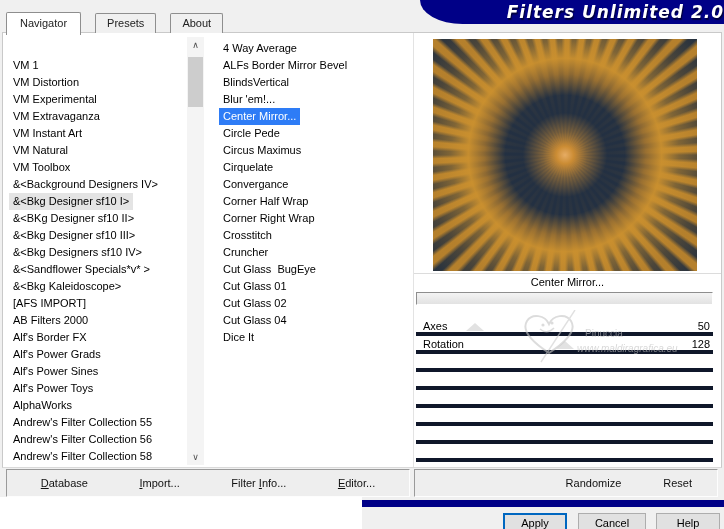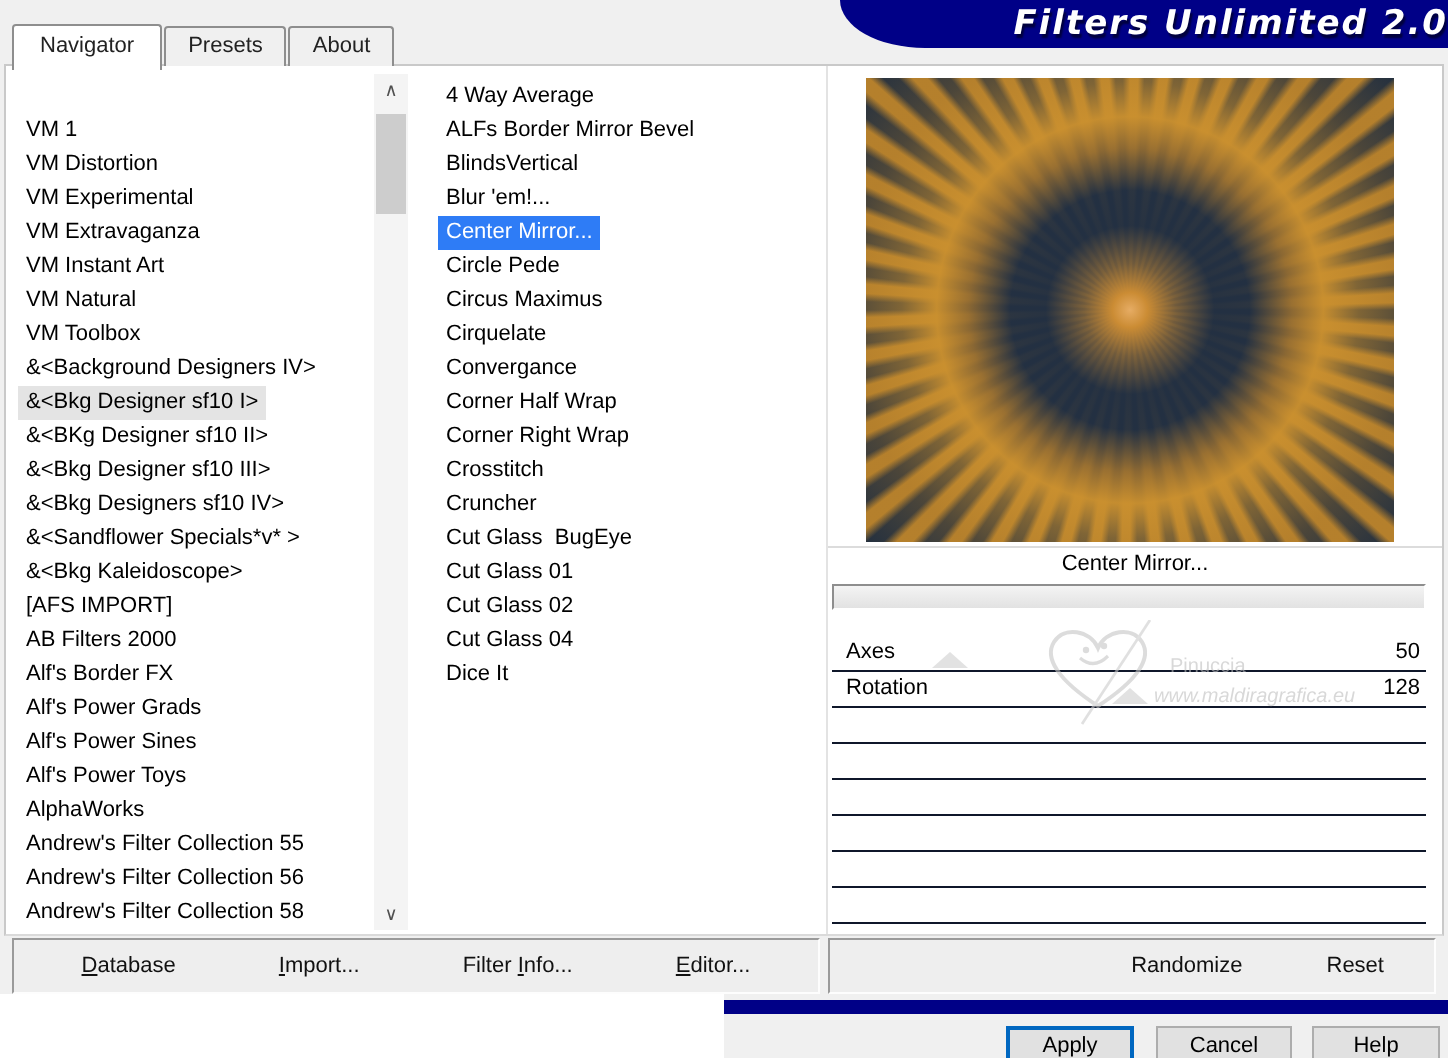--- a/index.html
+++ b/index.html
@@ -16,7 +16,7 @@
   
   .tabs{position:absolute;left:6px;top:10px;display:flex;align-items:flex-end;z-index:4}
   .tab{padding:3px 11px 4px;border:1px solid #8e8e8e;border-bottom:none;background:#f0f0f0;
-       margin-right:1px;border-radius:2px 2px 0 0;color:#222}
+       margin-right:14px;border-radius:2px 2px 0 0;color:#222}
   .tab.active{background:#fff;padding:4px 13px 6px;position:relative;top:2px}
 
   

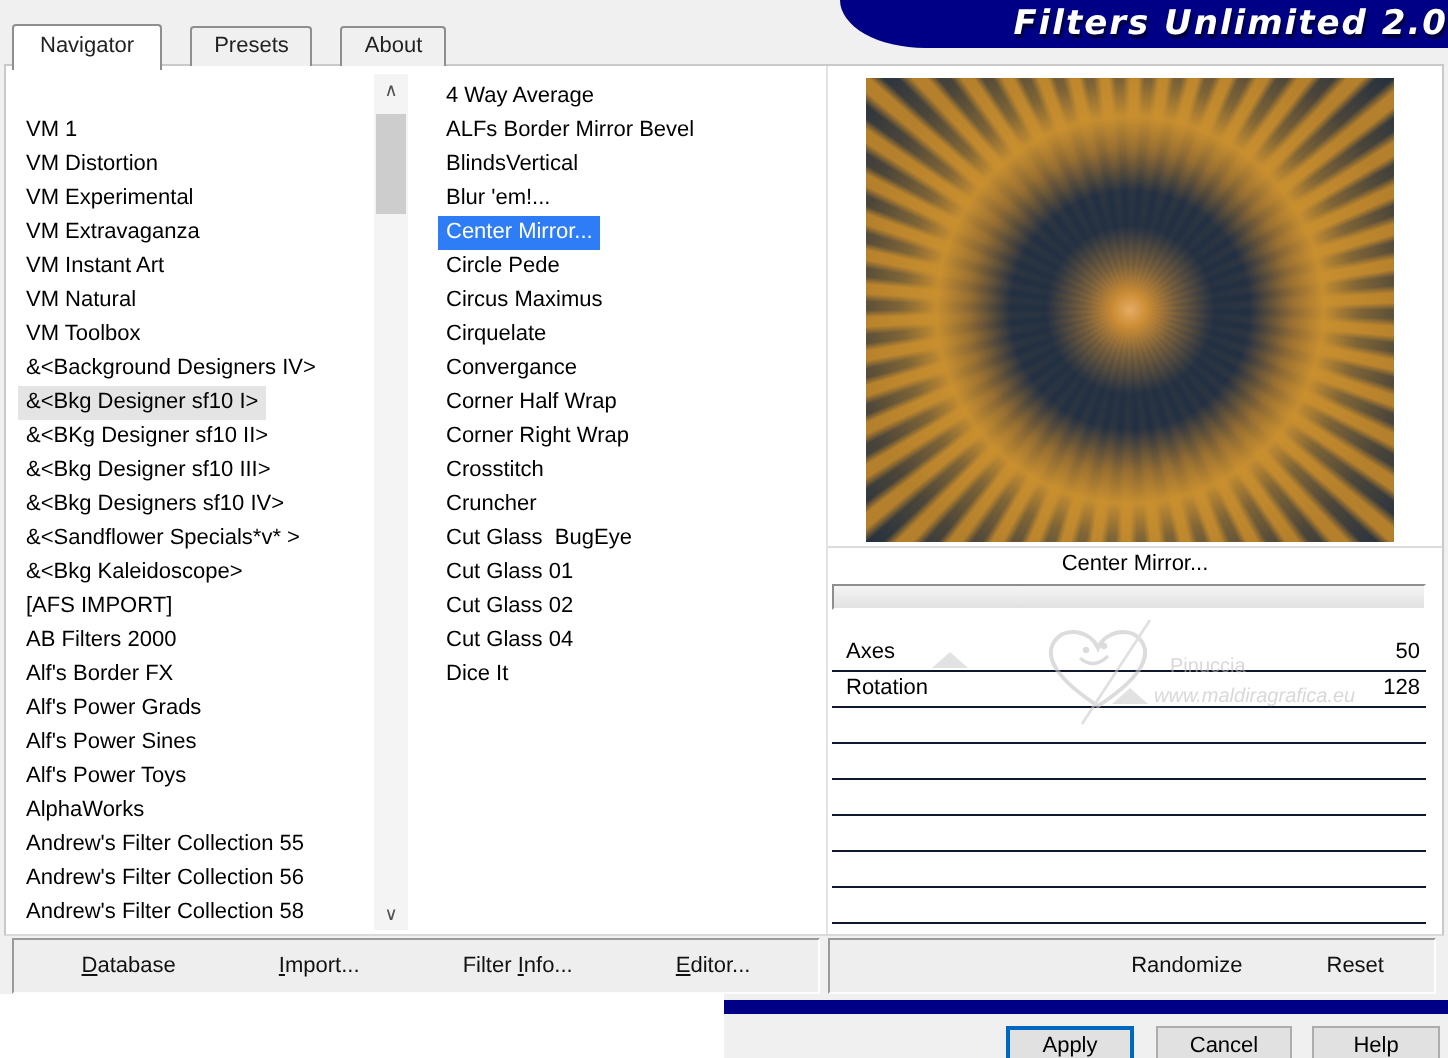--- a/index.html
+++ b/index.html
@@ -59,7 +59,7 @@
 
   
   .params{position:absolute;left:413px;top:285px;width:297px}
-  .prow{position:relative;height:18px;line-height:17px;border-bottom:1px solid #0f172a}
+  .prow{position:relative;height:18px;line-height:17px;border-bottom:4px solid #0f172a}
   .pname{position:absolute;left:7px}
   .pval{position:absolute;right:3px}
   .pthumb{position:absolute;bottom:1px;width:0;height:0;margin-left:-9px;

